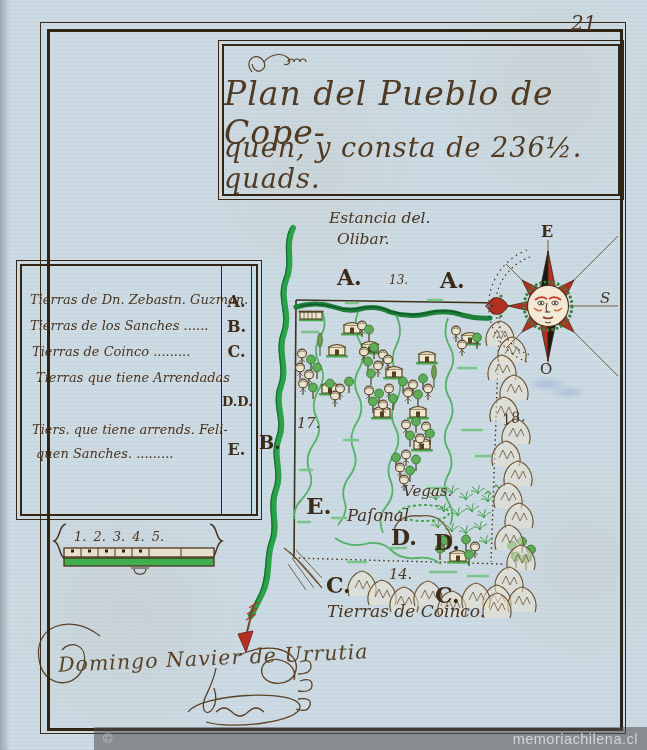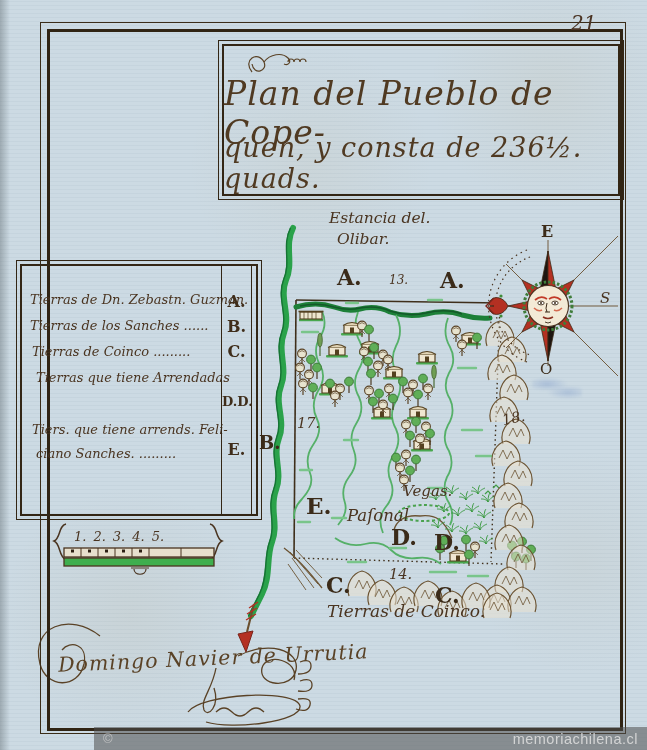--- a/index.html
+++ b/index.html
@@ -361,7 +361,7 @@
     <div class="legend-row" style="left:10px;top:78px">Tierras de Coinco .........</div>
     <div class="legend-row" style="left:14px;top:104px">Tierras que tiene Arrendadas</div>
     <div class="legend-row" style="left:10px;top:156px">Tiers. que tiene arrends. Feli-</div>
-    <div class="legend-row" style="left:14px;top:180px">ciano Sanches. .........</div>
+    <div class="legend-row" style="left:14px;top:180px">quen Sanches. .........</div>
     <div class="legend-letters">
       <div class="legend-letter" style="top:26px">A.</div>
       <div class="legend-letter" style="top:51px">B.</div>

